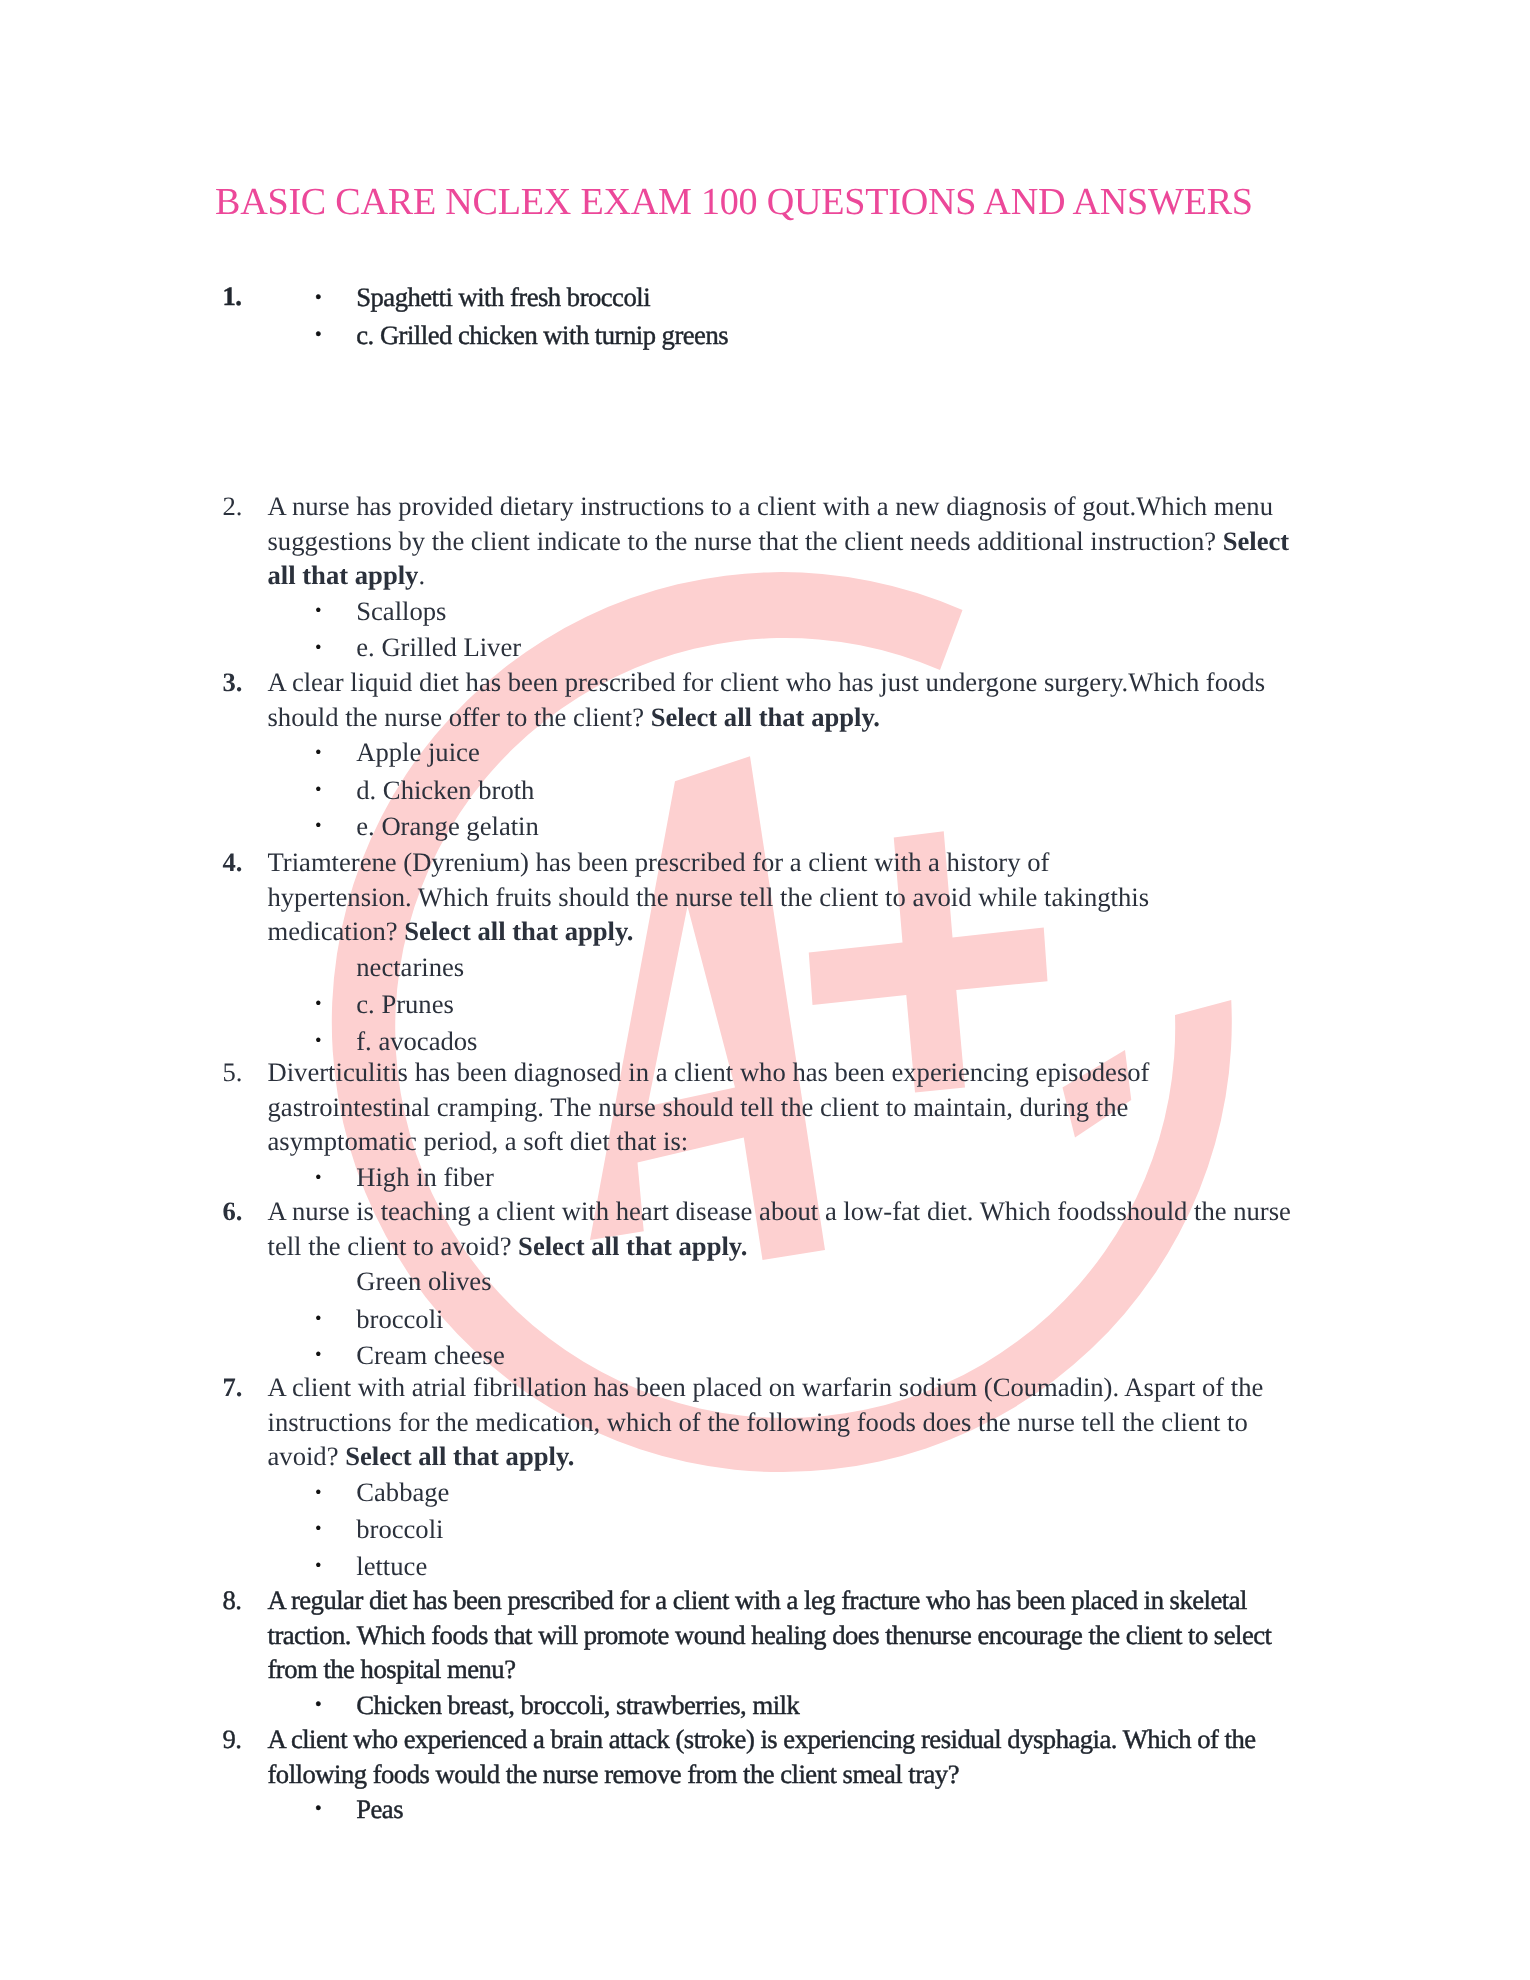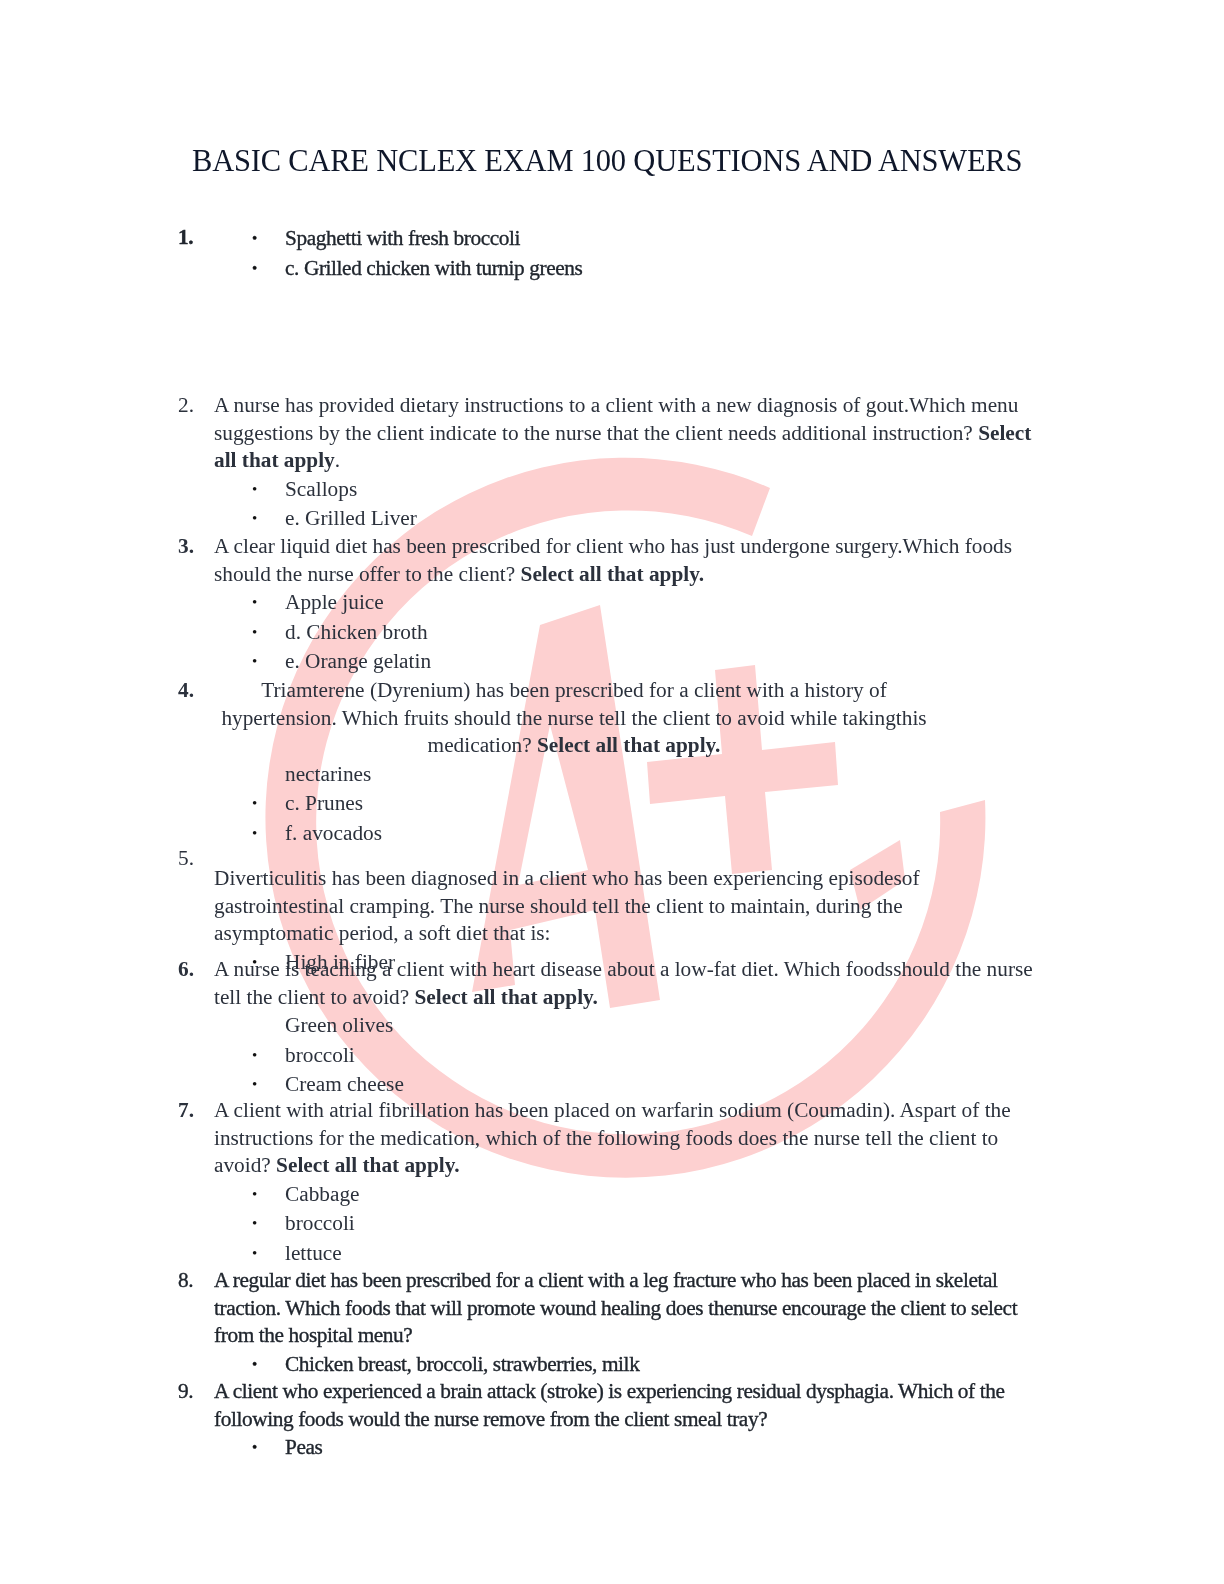--- a/index.html
+++ b/index.html
@@ -8,7 +8,7 @@
     .watermark { position: absolute; left: 250px; top: 440px; width: 780px; height: 780px; z-index: 0; }
     .page { position: absolute; left: 0; top: 0; width: 1224px; z-index: 1; }
     .title { position: absolute; left: 172px; top: 141px; width: 880px; font-size: 30.5px;
-             color: #0f172a; letter-spacing: -0.2px; white-space: nowrap; line-height: 40px; margin-left: 20px; }
+             color: #ec4899; letter-spacing: -0.2px; white-space: nowrap; line-height: 40px; }
     .q { position: absolute; left: 178px; width: 880px; font-size: 21.3px; line-height: 27.5px; }
     .q .num { position: absolute; left: 0; top: 0; width: 30px; }
     .q .num.bold { font-weight: bold; }

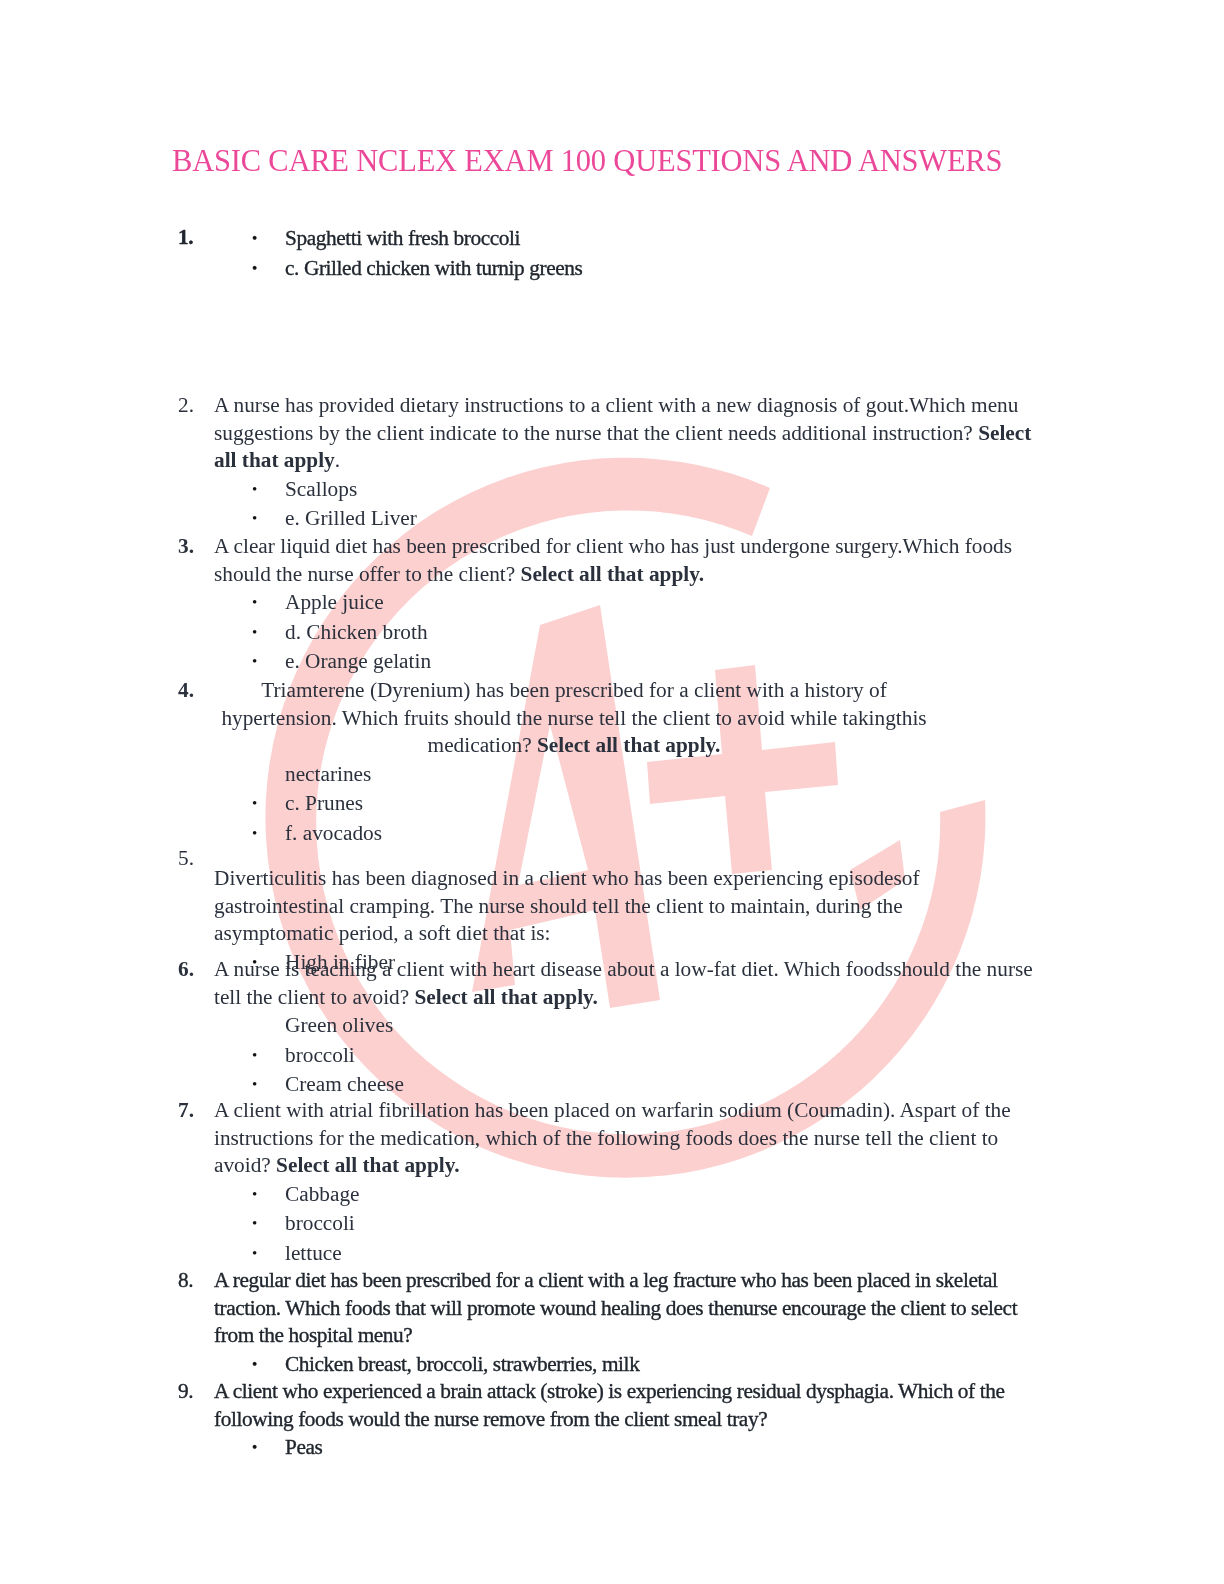--- a/index.html
+++ b/index.html
@@ -71,7 +71,7 @@
 
   <div class="q" style="top:677px;">
     <span class="num bold">4.</span>
-    <div class="stem" style="width:720px;text-align:center;"><span>Triamterene (Dyrenium) has been prescribed for a client with a history of hypertension. Which fruits should the nurse tell the client to avoid while takingthis medication?</span> <b>Select all that apply.</b></div>
+    <div class="stem" style="width:720px;"><span>Triamterene (Dyrenium) has been prescribed for a client with a history of hypertension. Which fruits should the nurse tell the client to avoid while takingthis medication?</span> <b>Select all that apply.</b></div>
     <ul class="opts">
       <li class="opt"><span>nectarines</span></li>
       <li class="opt"><span class="bullet">•</span><span>c. Prunes</span></li>

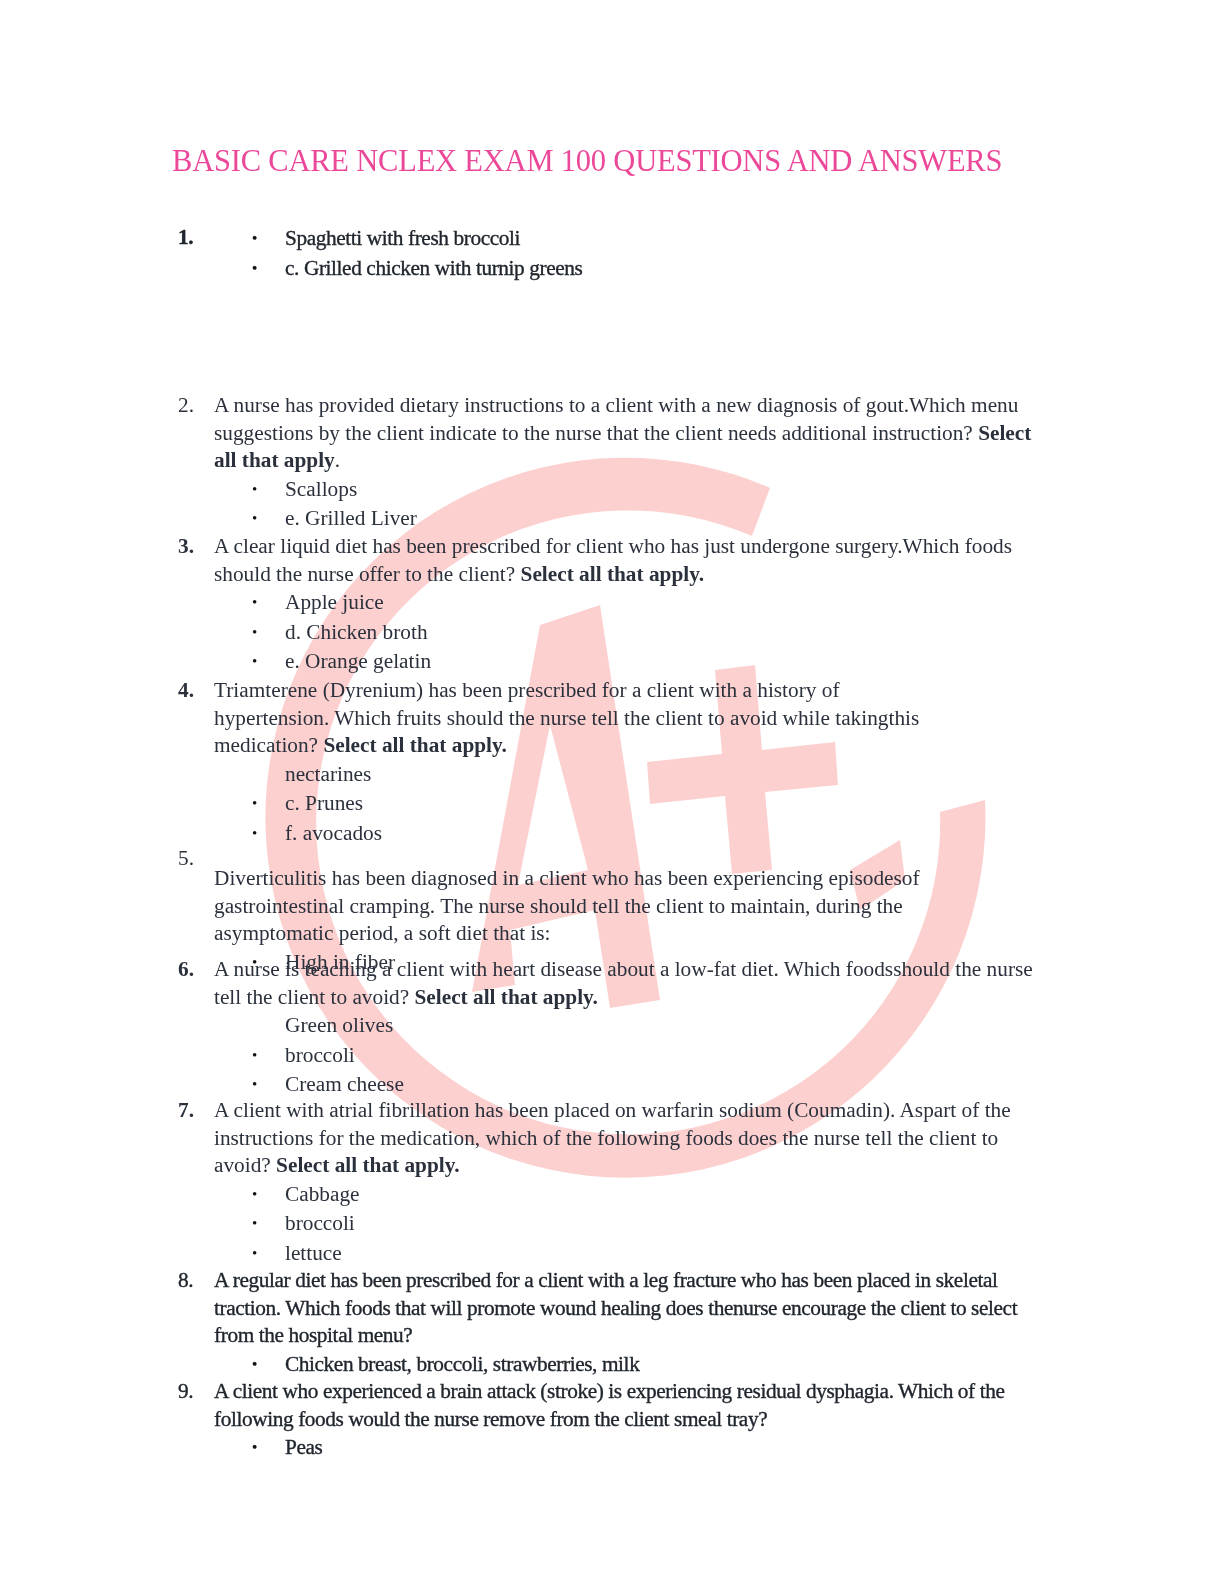--- a/index.html
+++ b/index.html
@@ -81,7 +81,7 @@
 
   <div class="q" style="top:845px;">
     <span class="num">5.</span>
-    <div class="stem" style="width:800px;margin-top:20px;"><span>Diverticulitis has been diagnosed in a client who has been experiencing episodesof gastrointestinal cramping. The nurse should tell the client to maintain, during the asymptomatic period, a soft diet that is:</span></div>
+    <div class="stem" style="width:800px;"><span>Diverticulitis has been diagnosed in a client who has been experiencing episodesof gastrointestinal cramping. The nurse should tell the client to maintain, during the asymptomatic period, a soft diet that is:</span></div>
     <ul class="opts">
       <li class="opt"><span class="bullet">•</span><span>High in fiber</span></li>
     </ul>

